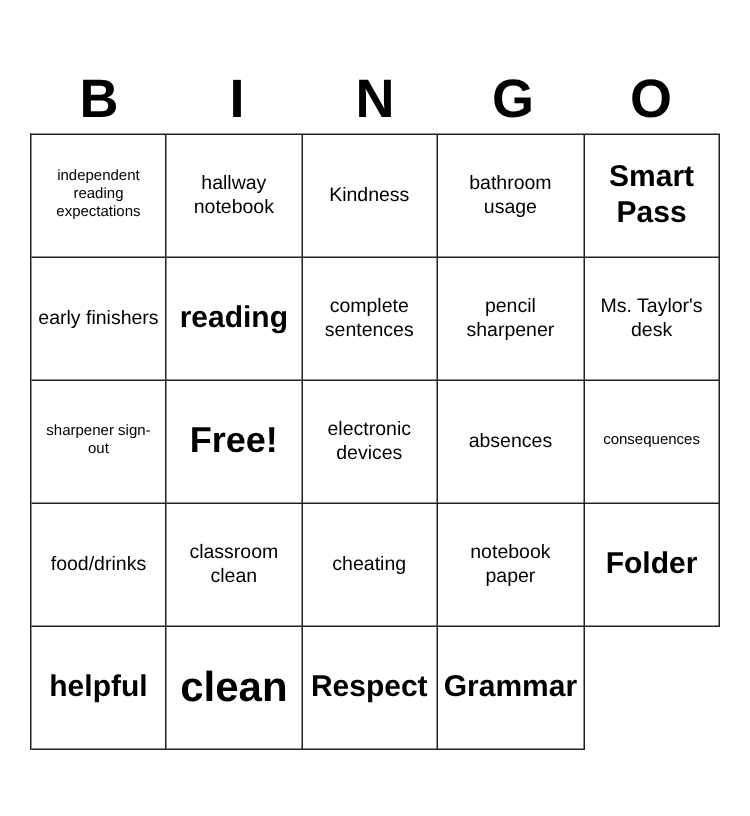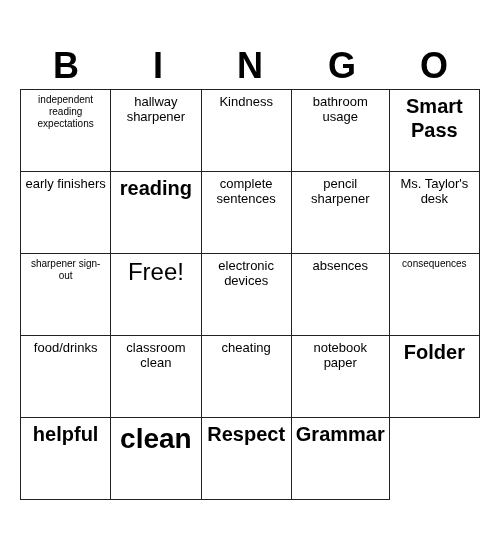--- a/index.html
+++ b/index.html
@@ -44,7 +44,7 @@
       border-bottom: 1.5px solid #222;
       min-height: 82px;
       display: flex;
-      align-items: flex-start;
+      align-items: center;
       justify-content: center;
       text-align: center;
       padding: 4px;

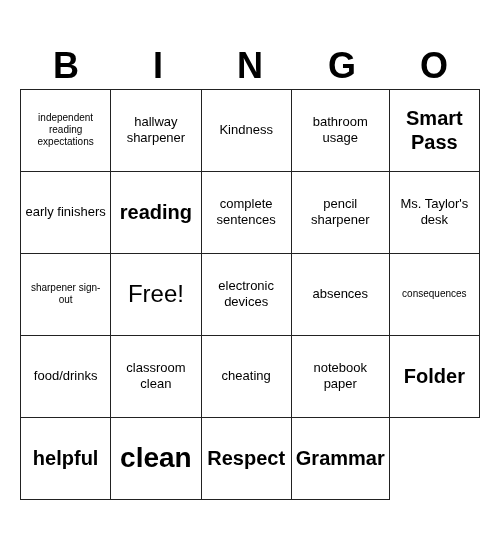--- a/index.html
+++ b/index.html
@@ -89,7 +89,7 @@
         <span class="size-small">independent reading expectations</span>
       </div>
       <div class="bingo-cell">
-        <span class="size-medium">hallway sharpener</span>
+        <span class="size-medium">hallway notebook</span>
       </div>
       <div class="bingo-cell">
         <span class="size-medium">Kindness</span>

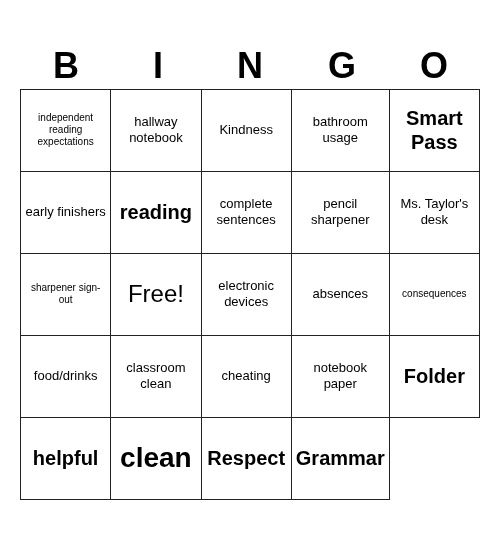--- a/index.html
+++ b/index.html
@@ -66,7 +66,7 @@
     }
     .size-xlarge {
       font-size: 24px;
-      font-weight: normal;
+      font-weight: bold;
     }
     .size-huge {
       font-size: 28px;

